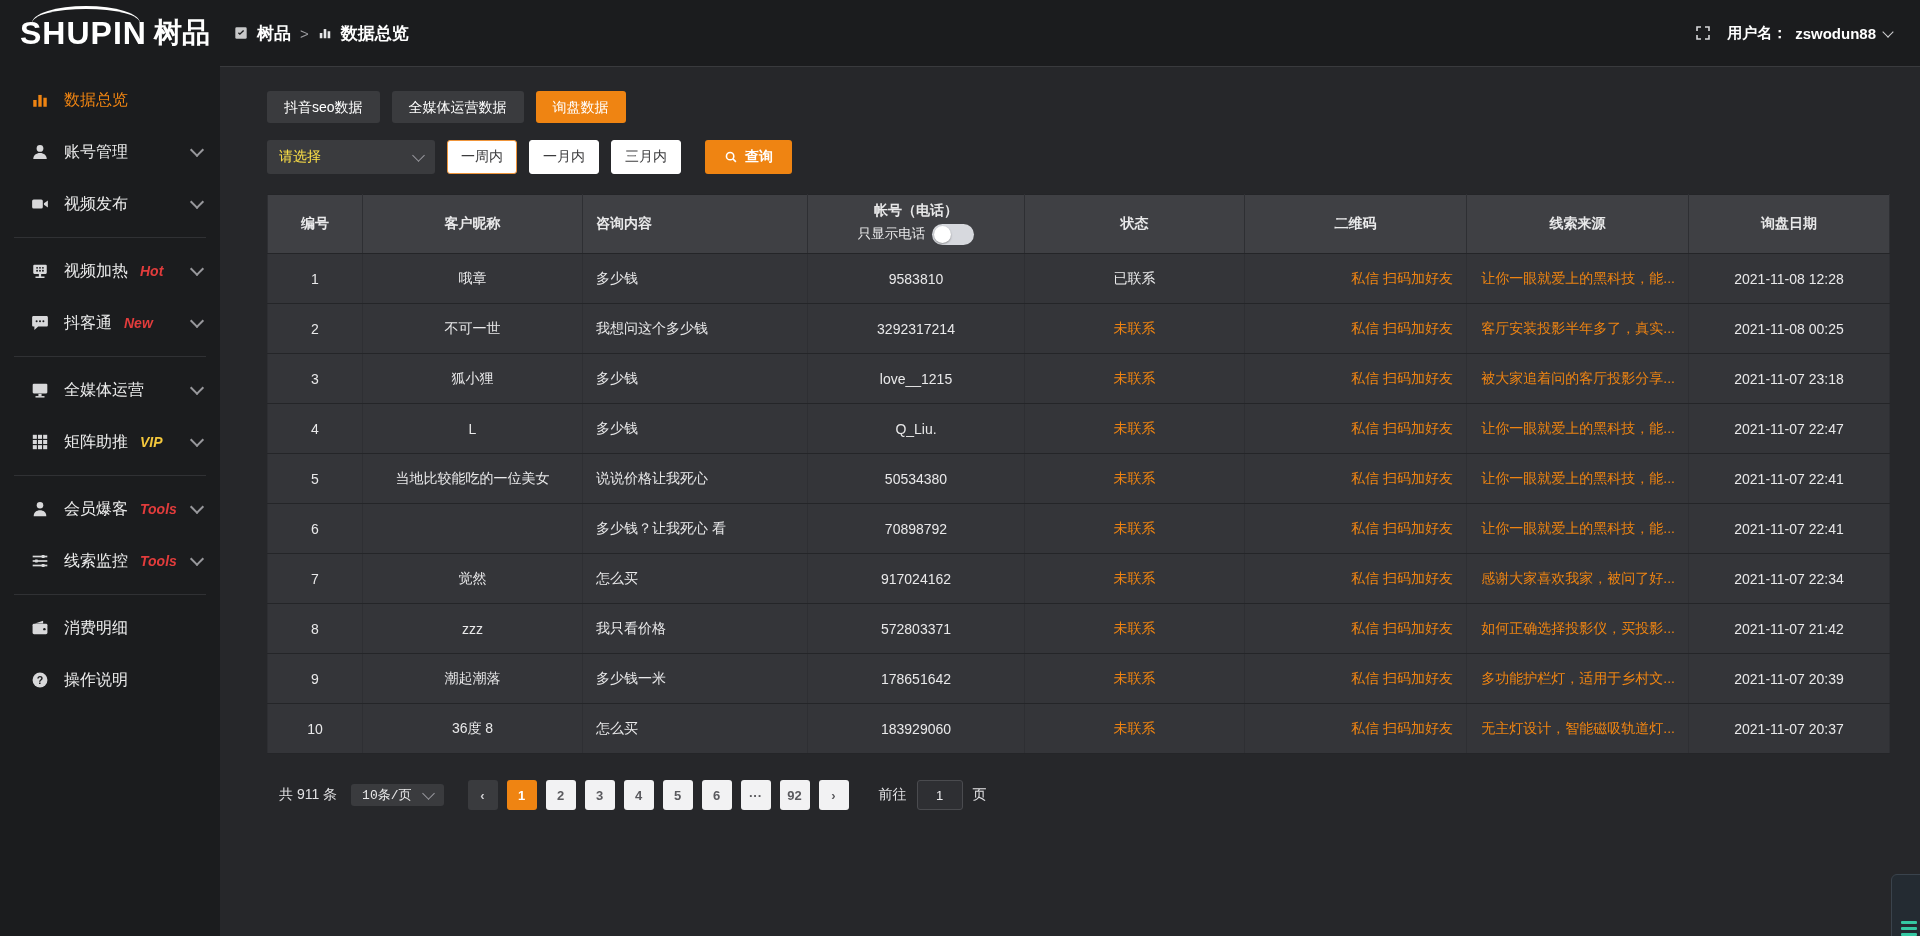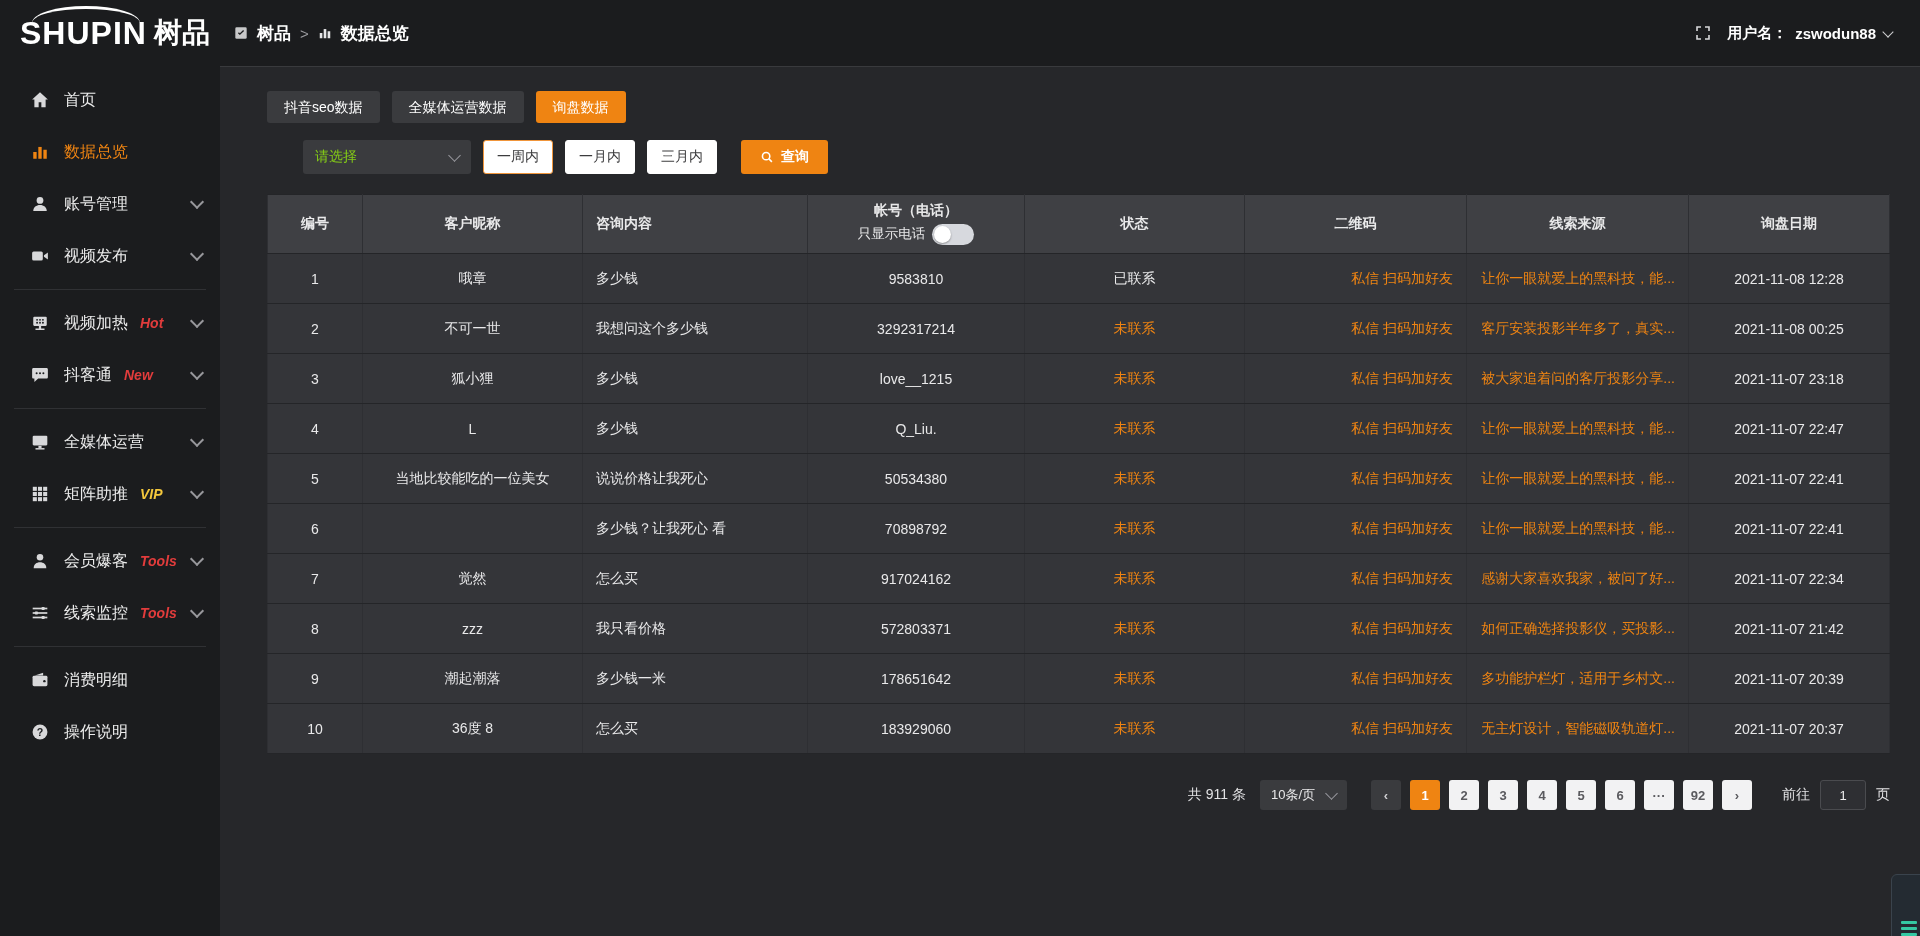--- a/index.html
+++ b/index.html
@@ -87,14 +87,6 @@
     </div>
     <div class="menu">
 
-      <div class="side-item">
-        <span class="s-icon">
-          <svg viewBox="0 0 16 16" fill="currentColor">
-              <path d="M8 1.2 1 7.6h2v6.8h3.8V10h2.4v4.4H13V7.6h2z"></path>
-            </svg>
-        </span>
-        <span>首页</span>
-      </div>
 
       <div class="side-item active">
         <span class="s-icon">

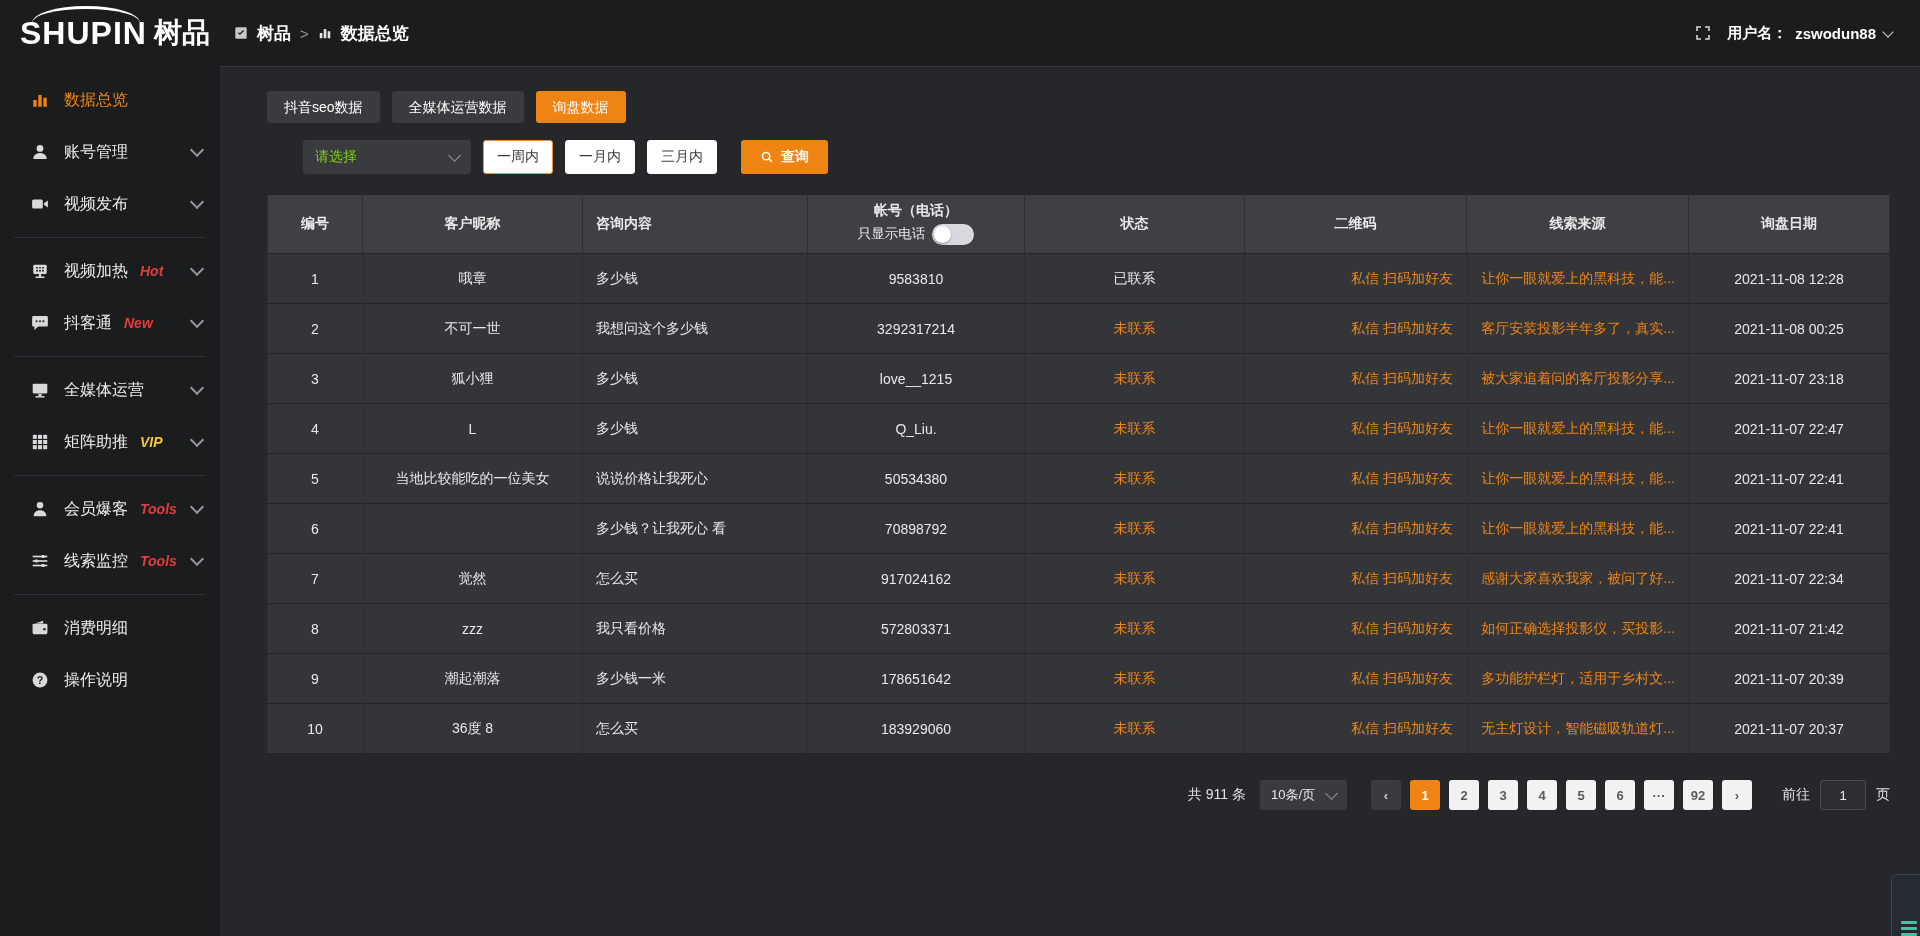--- a/index.html
+++ b/index.html
@@ -40,7 +40,7 @@
   .tab.active{background:#ef8412;}
   
   .filters{display:flex;align-items:center;margin-top:17px;gap:12px;}
-  .select{width:168px;height:34px;background:#3a3b3e;border-radius:3px;color:#84cc16;font-size:14px;display:flex;align-items:center;justify-content:space-between;padding:0 12px;cursor:pointer;box-sizing:border-box;margin-left:36px;}
+  .select{width:168px;height:34px;background:#3a3b3e;border-radius:3px;color:#fde047;font-size:14px;display:flex;align-items:center;justify-content:space-between;padding:0 12px;cursor:pointer;box-sizing:border-box;}
   .schev{width:8px;height:8px;border-right:1.6px solid #9a9aa0;border-bottom:1.6px solid #9a9aa0;transform:rotate(45deg);margin-top:-4px;}
   .rbtn{height:34px;min-width:70px;background:#fff;color:#3c3c3e;font-size:14px;border-radius:3px;display:flex;align-items:center;justify-content:center;padding:8px 12px;cursor:pointer;box-sizing:border-box;border:1px solid #fff;}
   .rbtn.sel{border:1px solid #f0953a;}

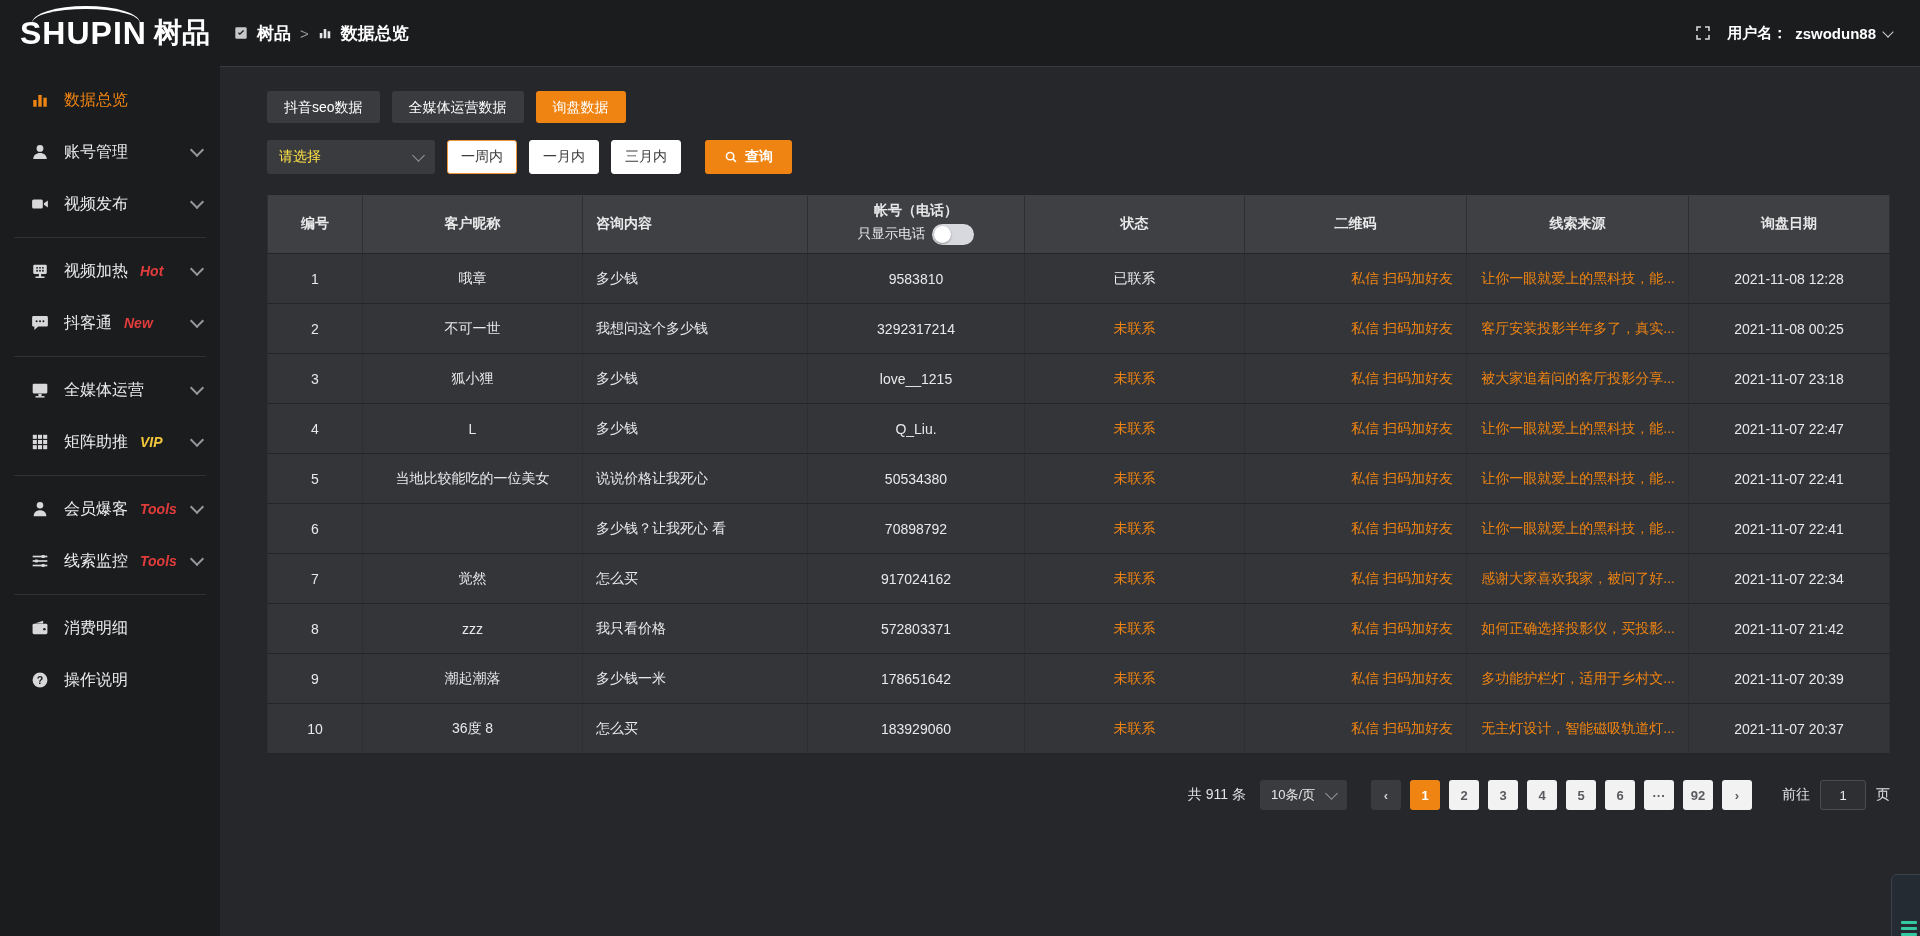--- a/index.html
+++ b/index.html
@@ -60,7 +60,7 @@
   .knob{position:absolute;left:2px;top:2px;width:17px;height:17px;border-radius:50%;background:#fff;box-shadow:0 1px 2px rgba(0,0,0,.35);}
 
   
-  .pager{display:flex;align-items:center;margin-top:26px;color:#e2e2e4;font-size:14px;padding-left:12px;gap:14px;justify-content:flex-end;}
+  .pager{display:flex;align-items:center;margin-top:26px;color:#e2e2e4;font-size:14px;padding-left:12px;gap:14px;}
   .psel{height:30px;background:#3a3b3e;border-radius:3px;padding:0 11px;display:flex;align-items:center;gap:12px;color:#e8e8e9;font-size:13px;cursor:pointer;}
   .pages{display:flex;align-items:center;gap:9px;margin-left:10px;}
   .pbtn{min-width:30px;height:30px;border-radius:3px;background:#f2f2f3;color:#5a5a5e;display:flex;align-items:center;justify-content:center;font-size:13px;font-weight:700;cursor:pointer;padding:0 4px;box-sizing:border-box;}

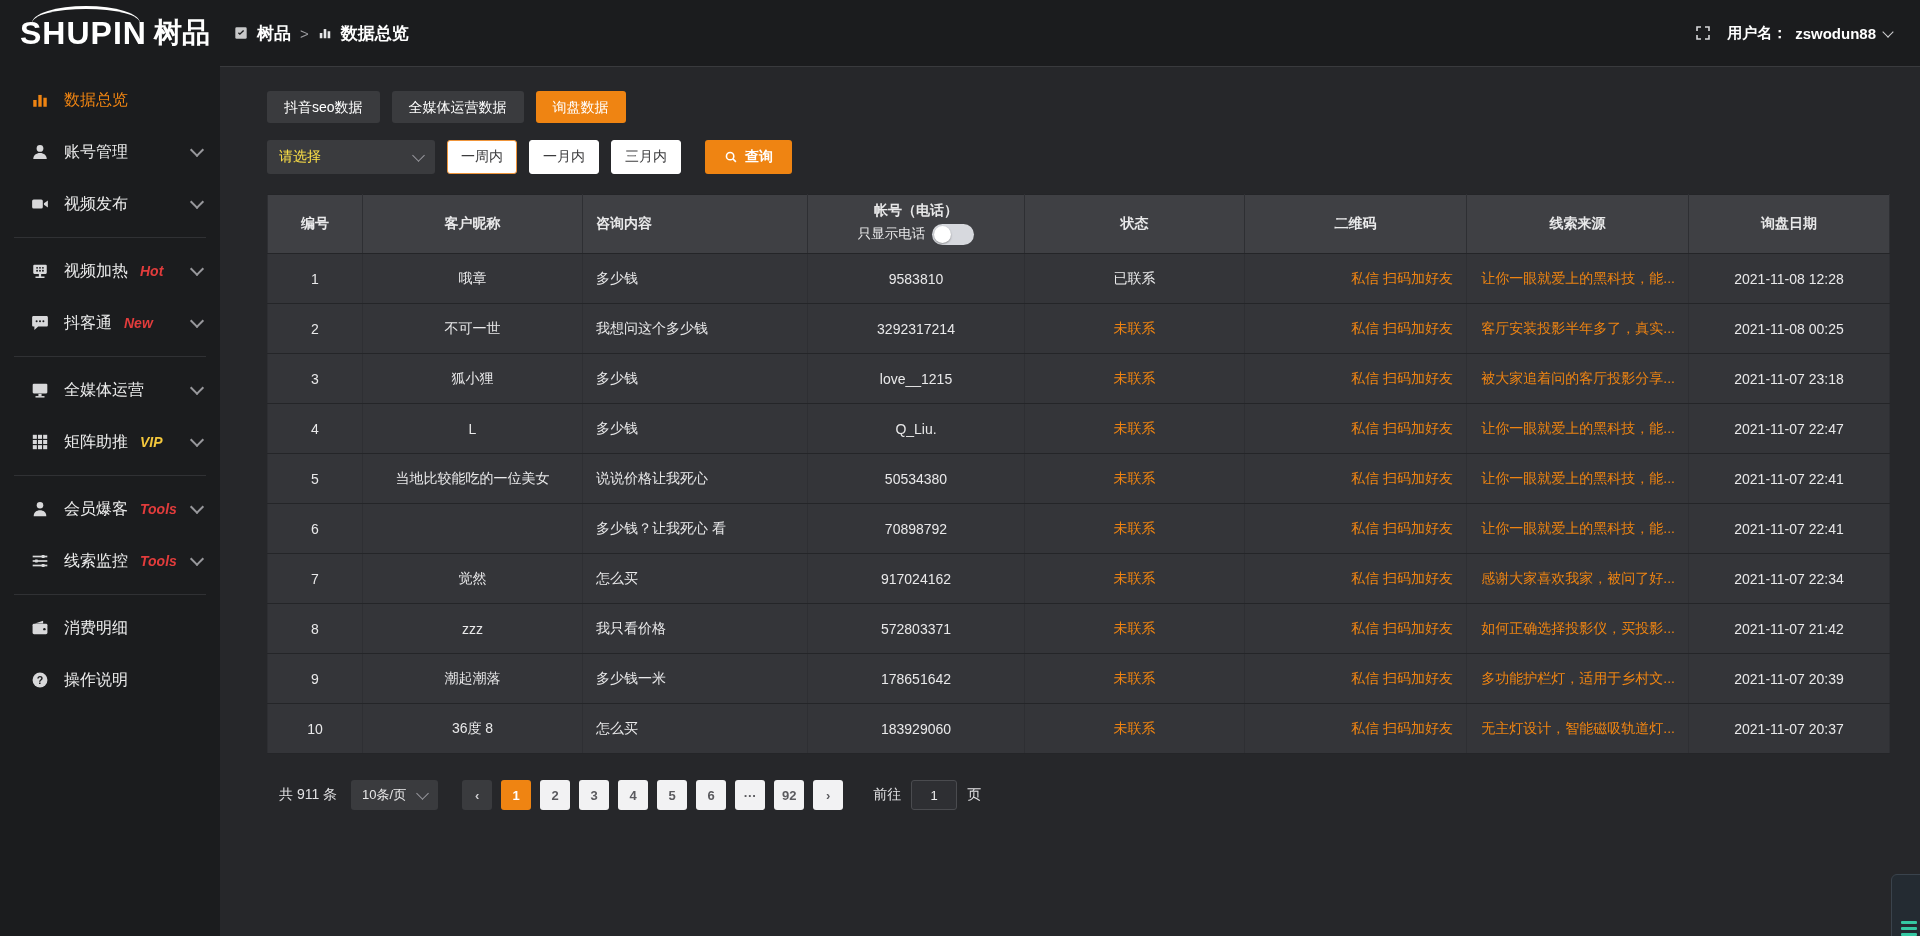--- a/index.html
+++ b/index.html
@@ -61,7 +61,7 @@
 
   
   .pager{display:flex;align-items:center;margin-top:26px;color:#e2e2e4;font-size:14px;padding-left:12px;gap:14px;}
-  .psel{height:30px;background:#3a3b3e;border-radius:3px;padding:0 11px;display:flex;align-items:center;gap:12px;color:#e8e8e9;font-size:13px;cursor:pointer;}
+  .psel{height:22px;background:#3a3b3e;border-radius:3px;padding:0 11px;display:flex;align-items:center;gap:12px;color:#e8e8e9;font-size:13px;cursor:pointer;font-family:Liberation Mono, monospace;}
   .pages{display:flex;align-items:center;gap:9px;margin-left:10px;}
   .pbtn{min-width:30px;height:30px;border-radius:3px;background:#f2f2f3;color:#5a5a5e;display:flex;align-items:center;justify-content:center;font-size:13px;font-weight:700;cursor:pointer;padding:0 4px;box-sizing:border-box;}
   .pbtn.prev{background:#3a3b3e;color:#cfcfd2;}

